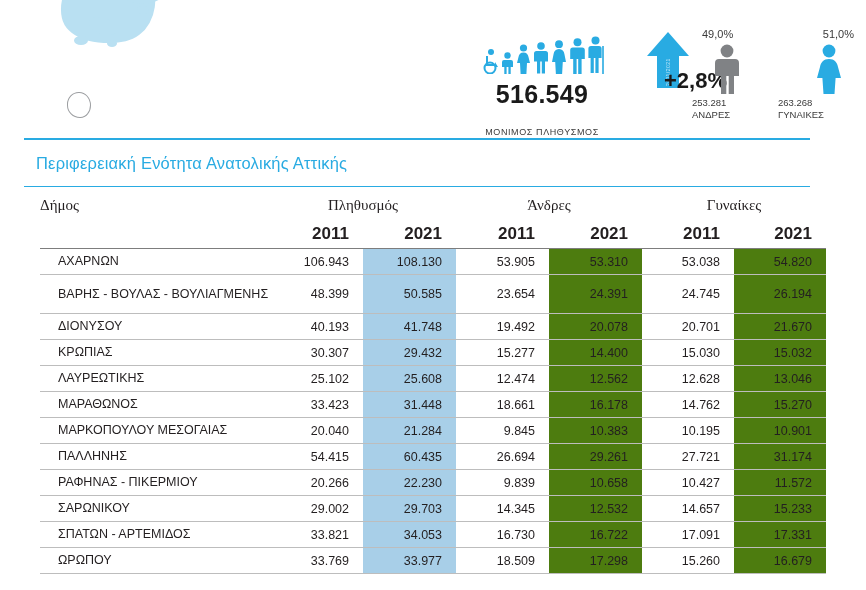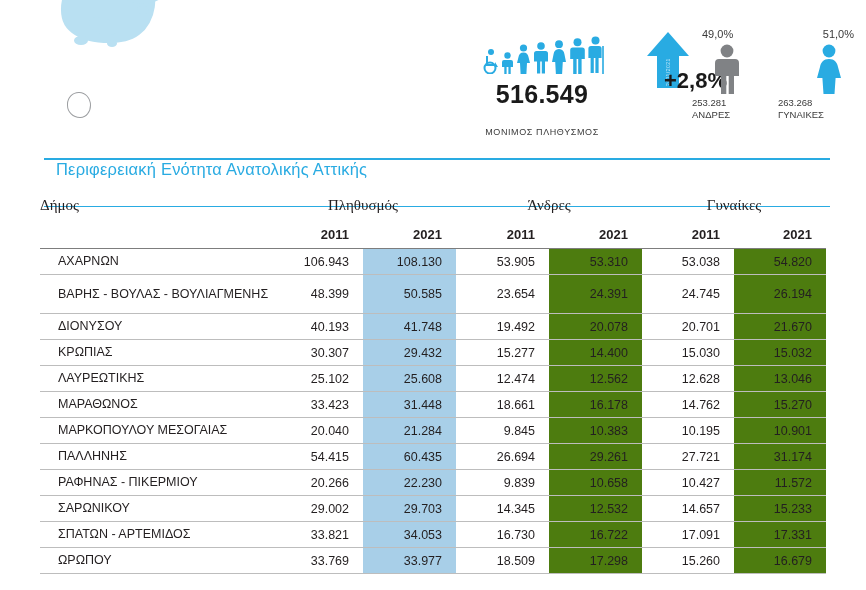--- a/index.html
+++ b/index.html
@@ -179,12 +179,12 @@
   
   #title-band {
     position: absolute;
-    left: 44px; top: 138px;
+    left: 24px; top: 138px;
     width: 786px; height: 46px;
     border-top: 2px solid #29abe2;
     border-bottom: 1.5px solid #29abe2;
     display: flex;
-    margin-top: 20px;
+    align-items: center;
   }
   #title-band .title-text {
     font-size: 16.5px;

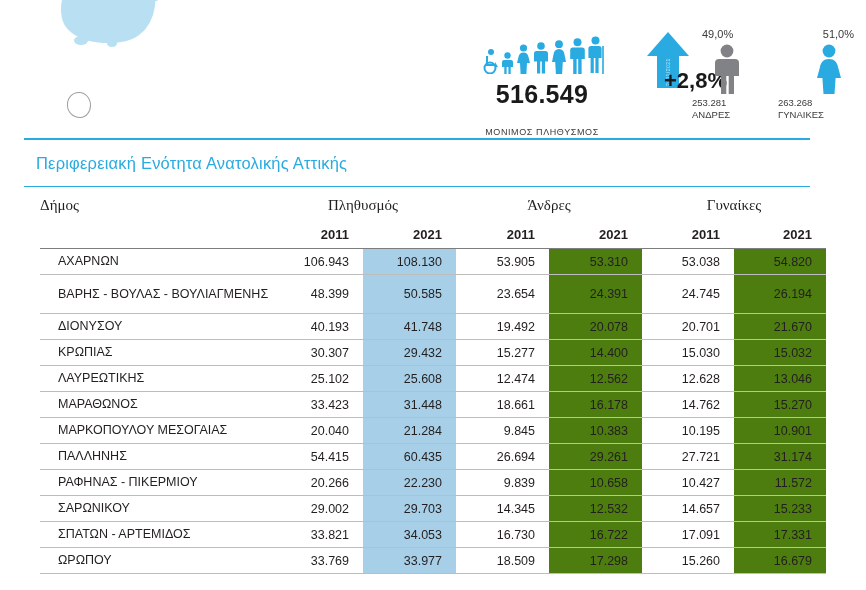--- a/index.html
+++ b/index.html
@@ -219,7 +219,7 @@
   }
   .yr-head {
     height: 28px;
-    font-size: 13px;
+    font-size: 17px;
     font-weight: bold;
     text-align: right;
     padding-right: 14px !important;

